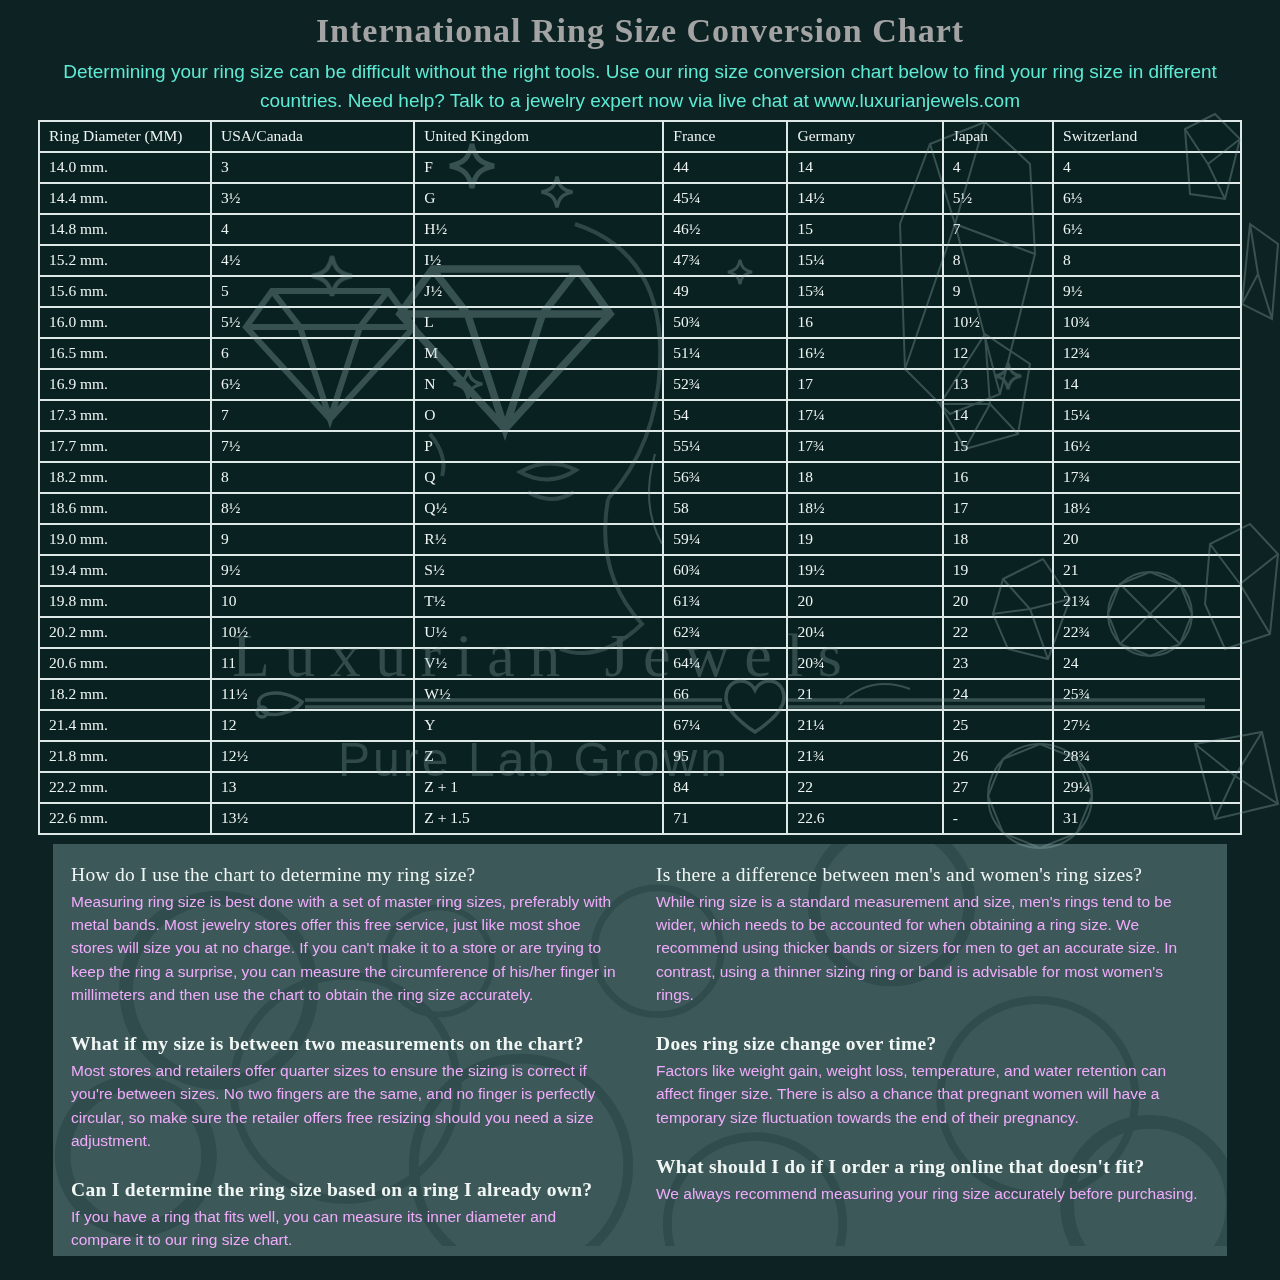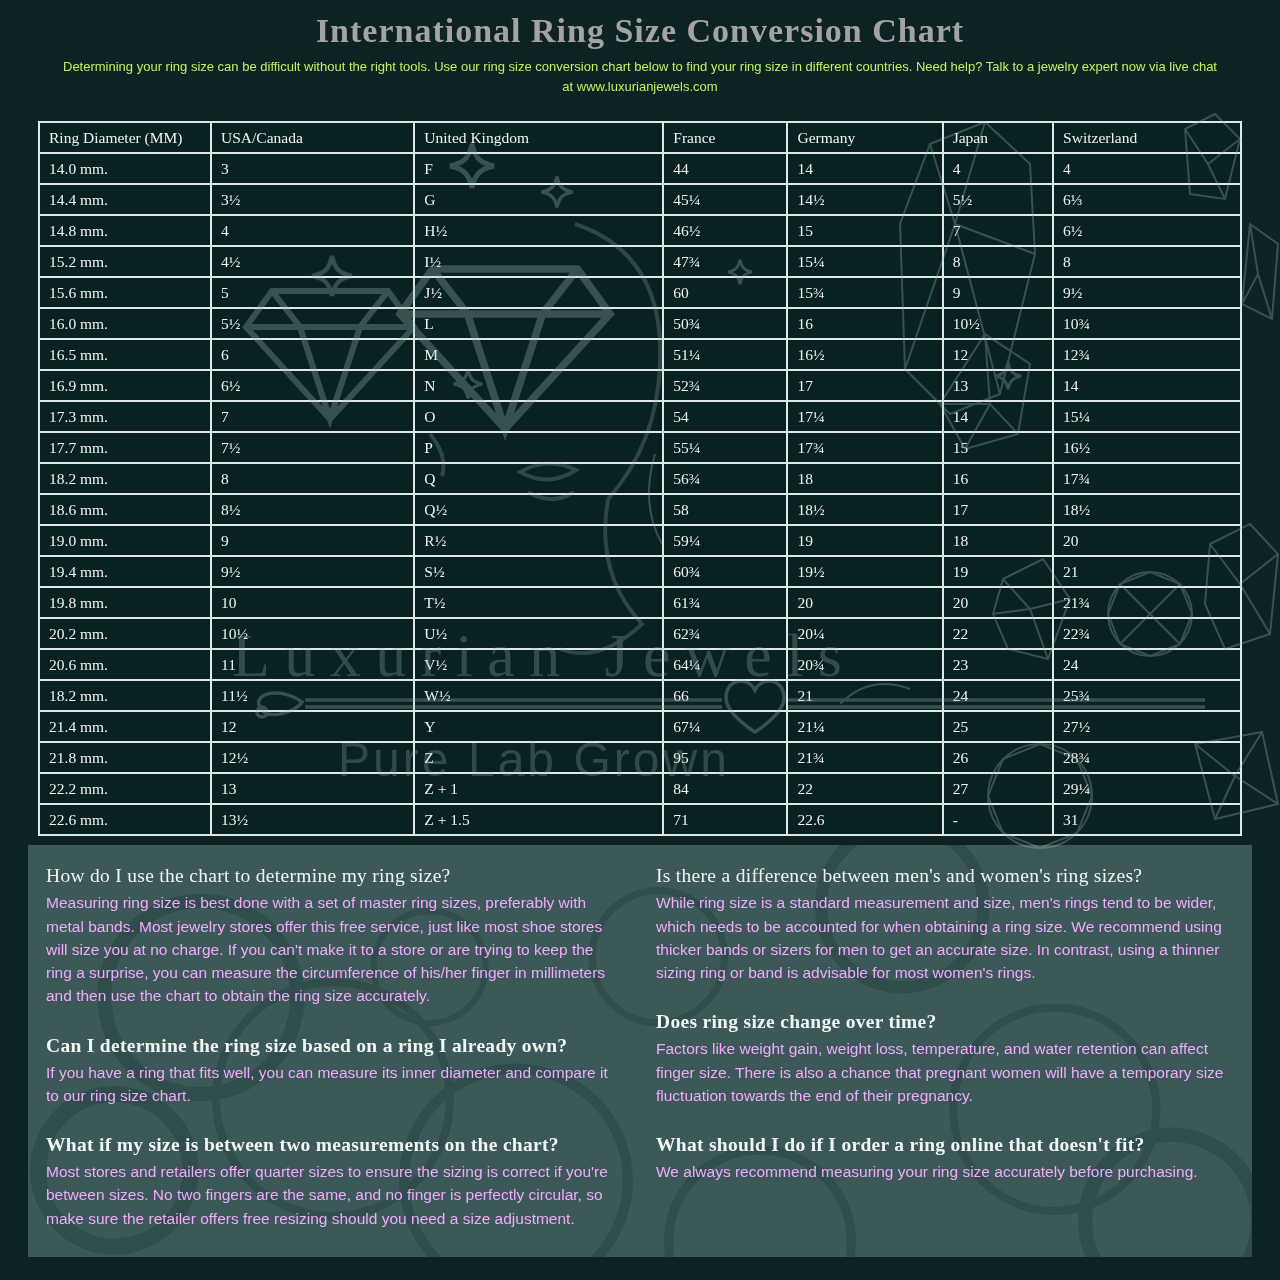--- a/index.html
+++ b/index.html
@@ -22,11 +22,11 @@
   .page-subtitle{
     font-family:"Liberation Sans", sans-serif;
     text-align:center;
-    font-size:13px;
+    font-size:19px;
     line-height:1.55;
     width:1160px;
-    margin:0 auto 24px;
-    color:#bef264;
+    margin:0 auto 4px;
+    color:#5eead4;
   }
   table.conv{
     border-collapse:collapse;

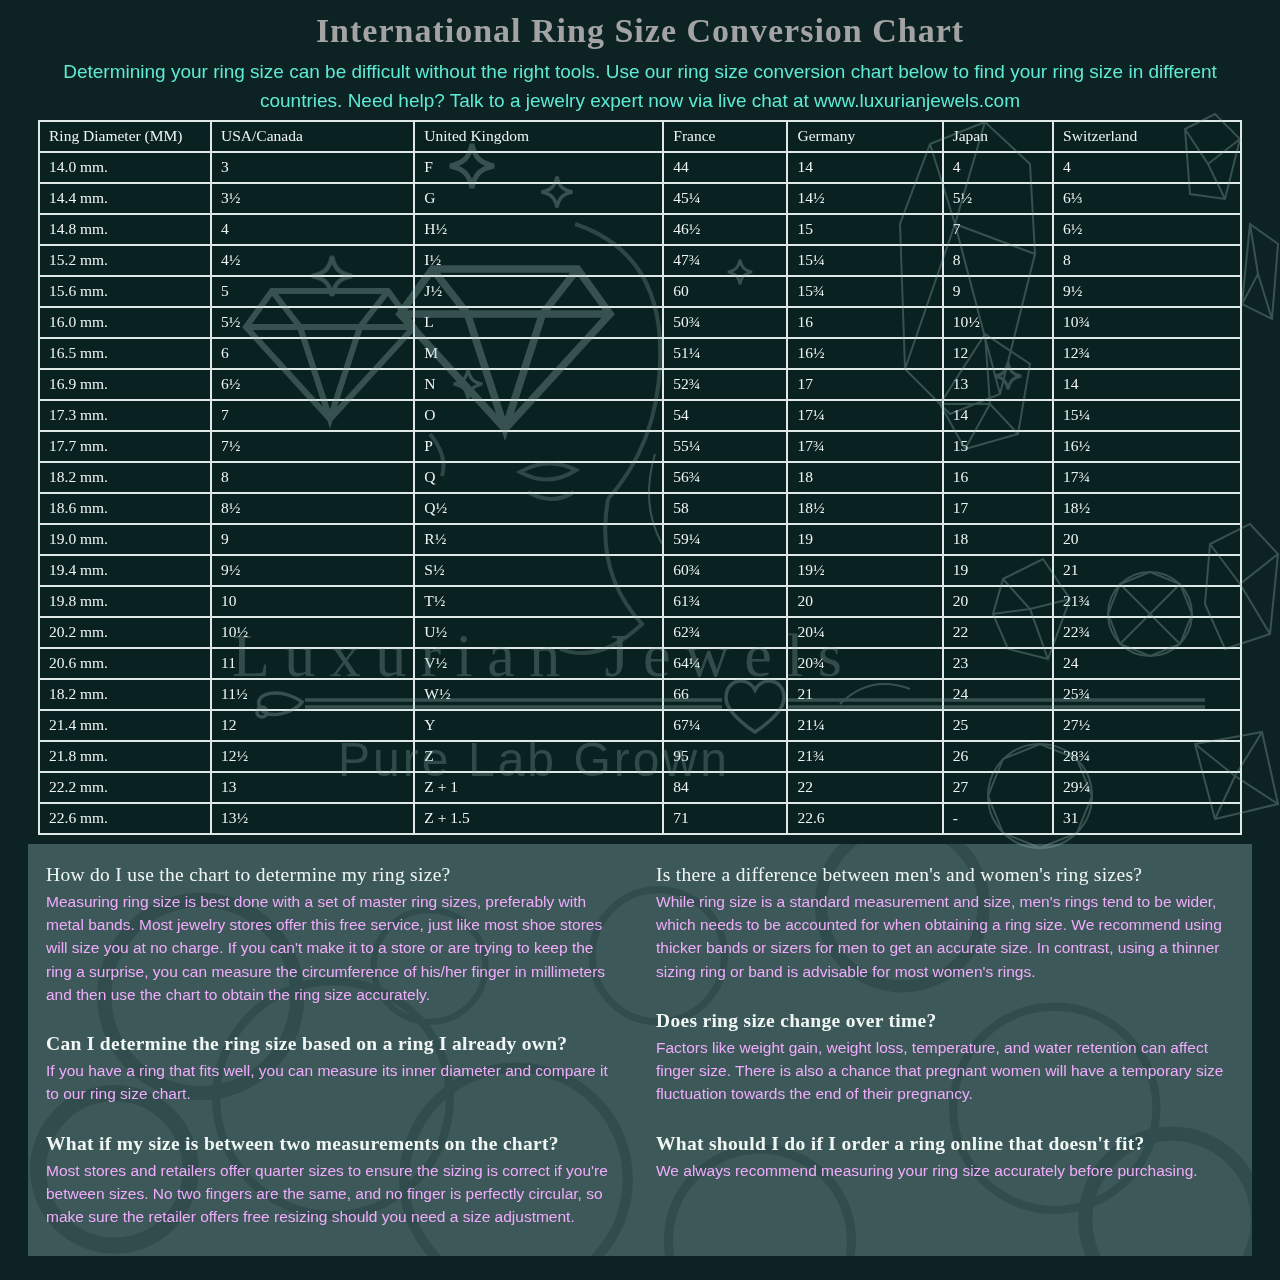--- a/index.html
+++ b/index.html
@@ -155,7 +155,7 @@
           <td>15.6 mm.</td>
           <td>5</td>
           <td>J½</td>
-          <td>60</td>
+          <td>49</td>
           <td>15¾</td>
           <td>9</td>
           <td>9½</td>

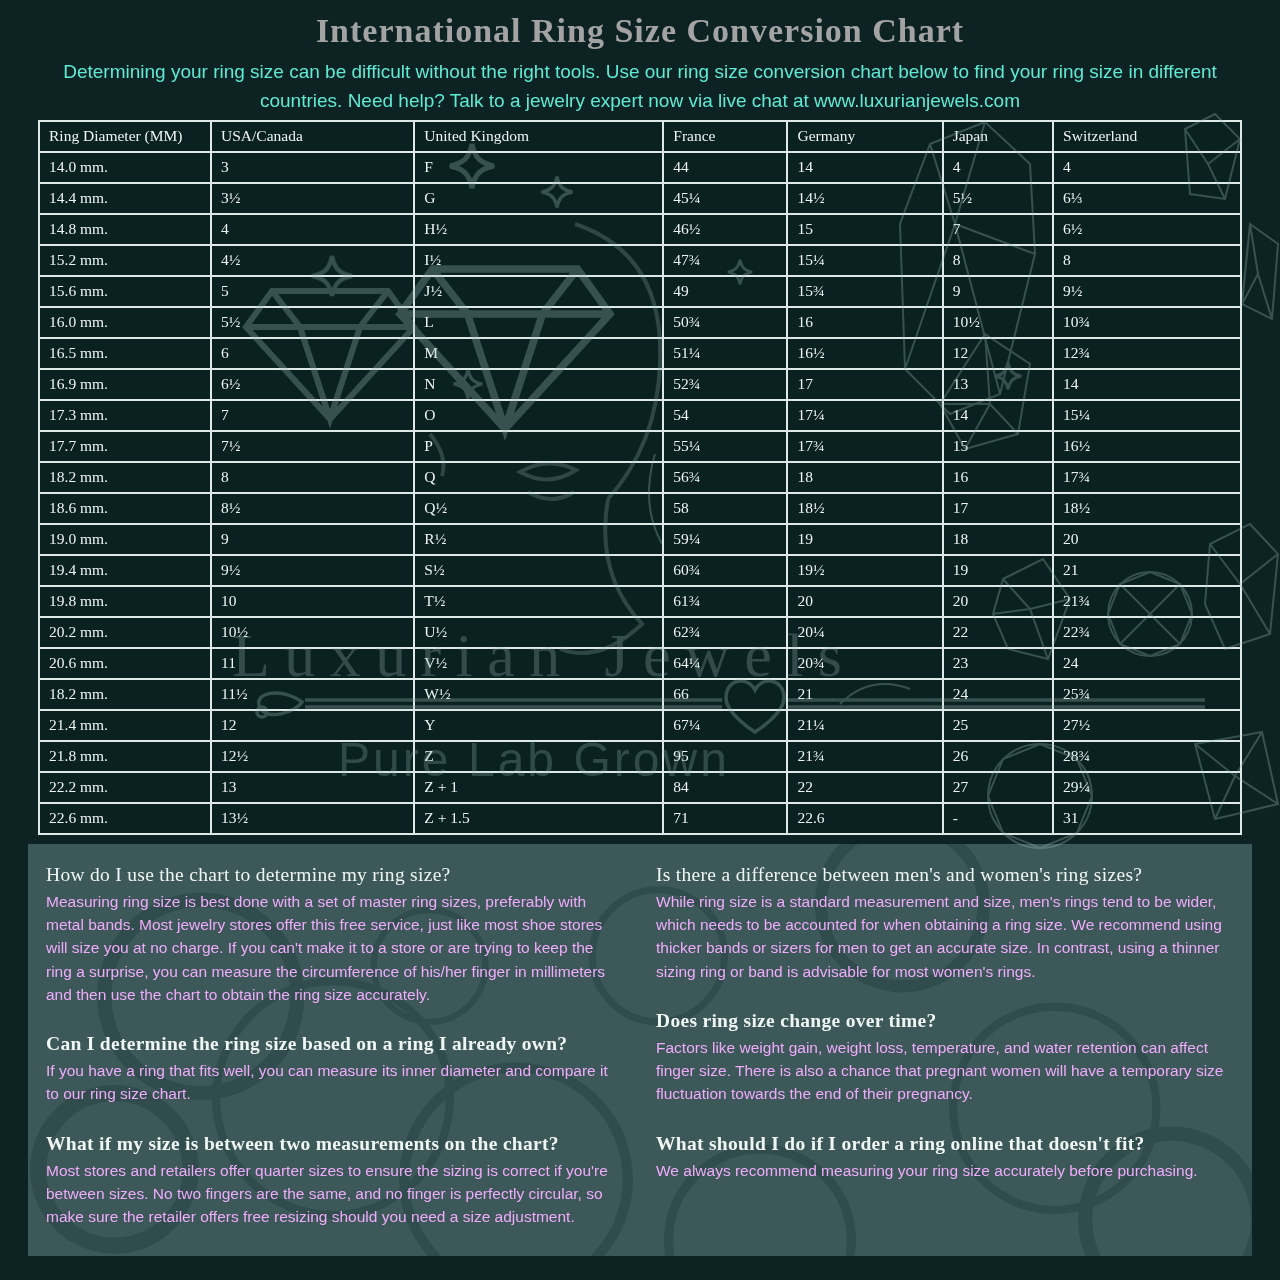--- a/index.html
+++ b/index.html
@@ -59,7 +59,7 @@
   
   .faq-panel{
     position:relative;
-    margin:9px 28px 0;
+    margin:9px 53px 0;
     background:#3c5858;
     height:412px;
     box-sizing:border-box;

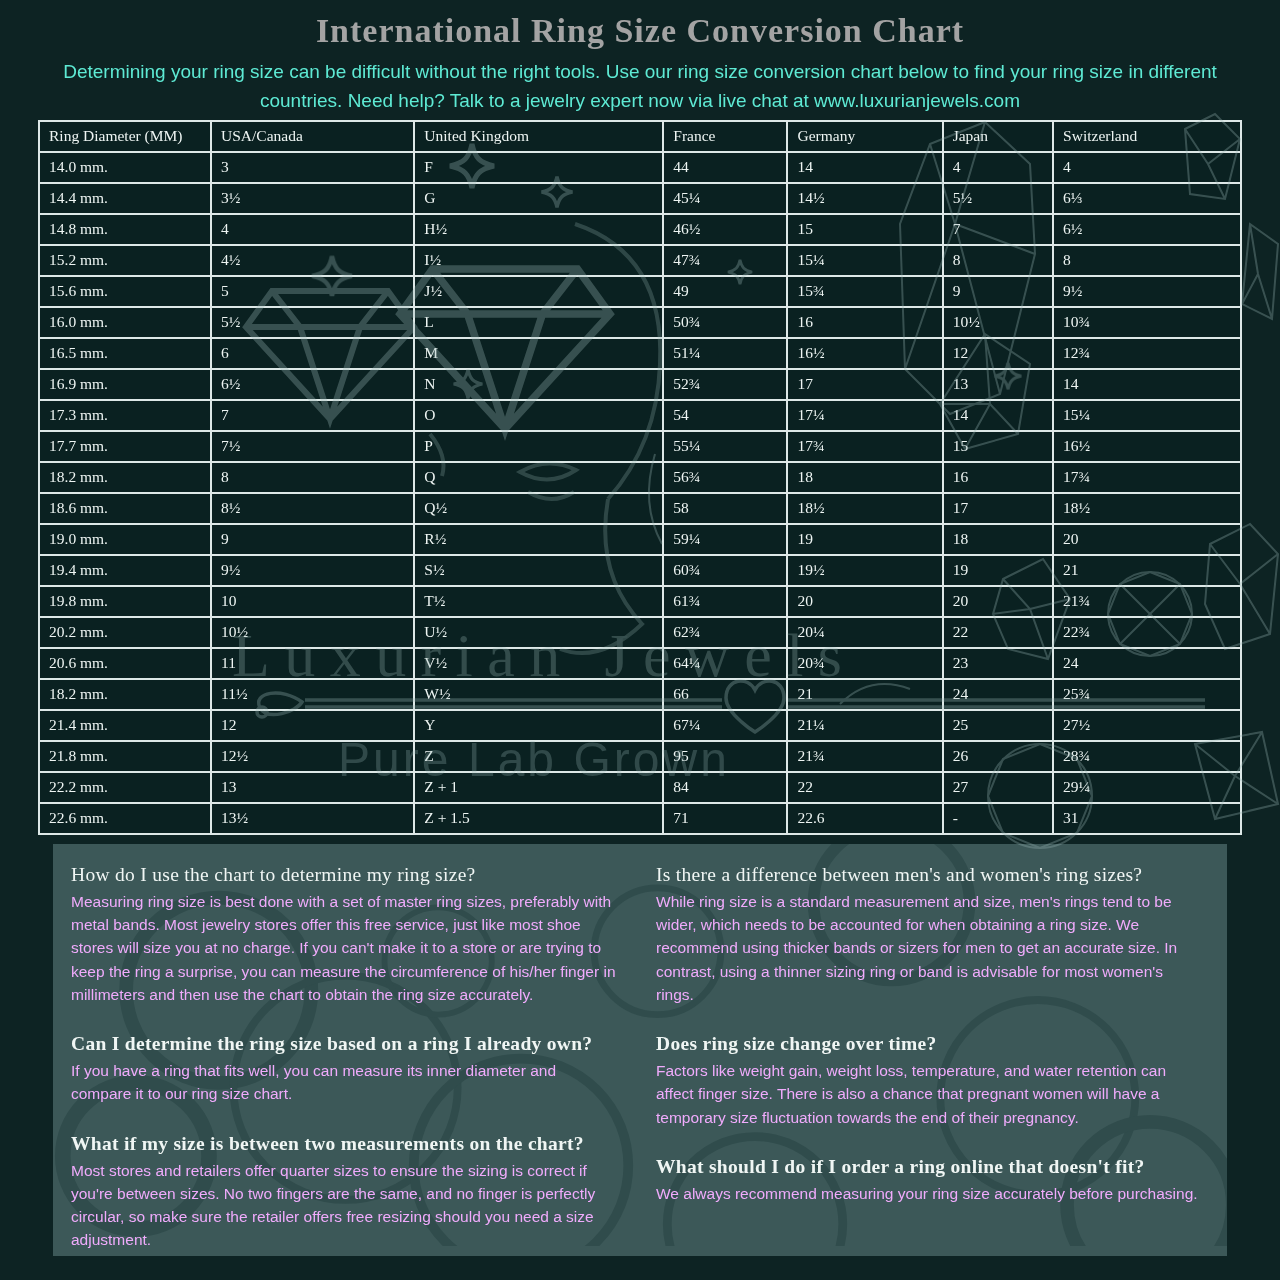--- a/index.html
+++ b/index.html
@@ -393,12 +393,12 @@
             <p>Measuring ring size is best done with a set of master ring sizes, preferably with metal bands. Most jewelry stores offer this free service, just like most shoe stores will size you at no charge. If you can't make it to a store or are trying to keep the ring a surprise, you can measure the circumference of his/her finger in millimeters and then use the chart to obtain the ring size accurately.</p>
           </div>
           <div class="faq-block gap2">
+            <h3>What if my size is between two measurements on the chart?</h3>
+            <p>Most stores and retailers offer quarter sizes to ensure the sizing is correct if you're between sizes. No two fingers are the same, and no finger is perfectly circular, so make sure the retailer offers free resizing should you need a size adjustment.</p>
+          </div>
+          <div class="faq-block gap2">
             <h3>Can I determine the ring size based on a ring I already own?</h3>
             <p>If you have a ring that fits well, you can measure its inner diameter and compare it to our ring size chart.</p>
-          </div>
-          <div class="faq-block gap2">
-            <h3>What if my size is between two measurements on the chart?</h3>
-            <p>Most stores and retailers offer quarter sizes to ensure the sizing is correct if you're between sizes. No two fingers are the same, and no finger is perfectly circular, so make sure the retailer offers free resizing should you need a size adjustment.</p>
           </div>
         </div>
       <div id="faq-right">

